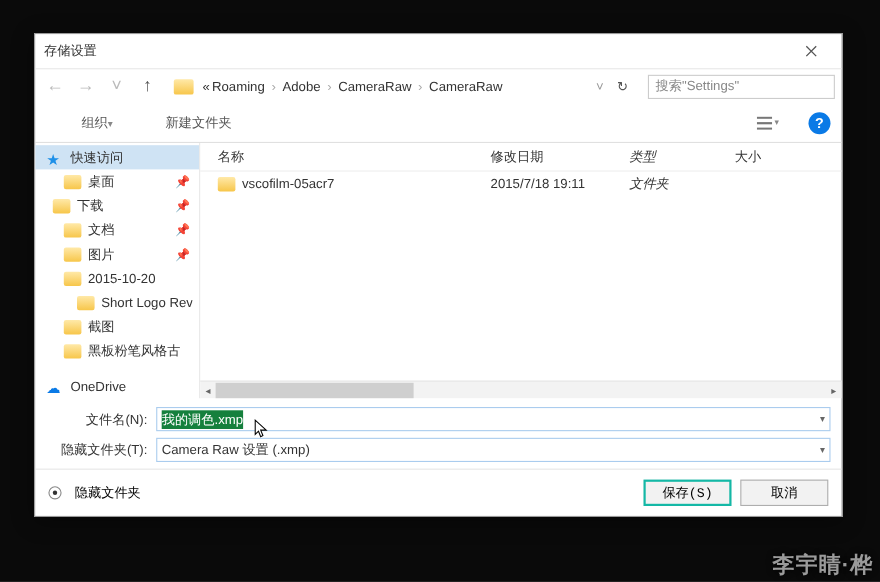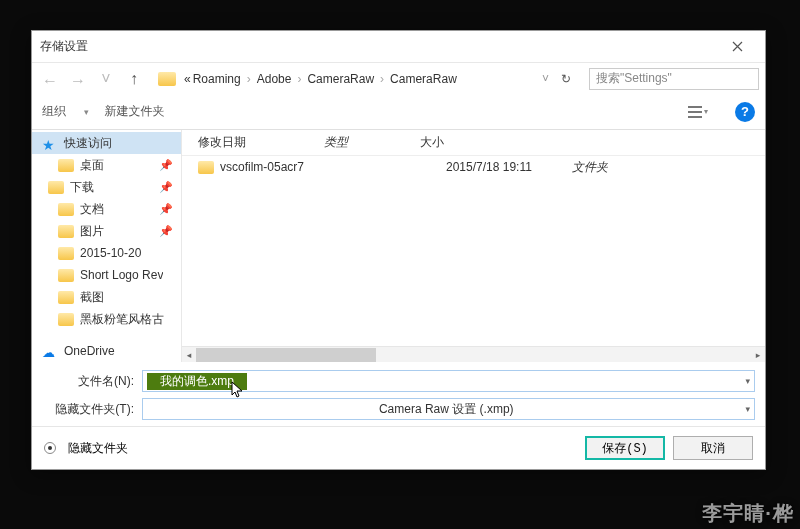--- a/index.html
+++ b/index.html
@@ -18,7 +18,7 @@
 .refresh { color: #555; padding: 0 6px; }
 .search { flex: 0 0 170px; height: 22px; border: 1px solid #ccc; font-size: 12px; color: #888; padding: 0 6px; display: flex; align-items: center; margin-left: 8px; }
 .toolbar { height: 36px; border-bottom: 1px solid #e0e0e0; display: flex; align-items: center; padding: 0 10px; gap: 16px; font-size: 12px; color: #555; }
-.toolbar .menuitem { display: flex; align-items: center; gap: 18px; }
+.toolbar .menuitem { display: flex; align-items: center; gap: 0; margin-left: 32px; }
 .toolbar .spacer { flex: 1; }
 .viewbtn { width: 26px; height: 22px; border: 1px solid transparent; display: flex; align-items: center; justify-content: center; color: #666; }
 .help { width: 20px; height: 20px; border-radius: 50%; background: #0a7ae6; color: #fff; display: flex; align-items: center; justify-content: center; font-size: 13px; font-weight: bold; margin-left: 8px; }

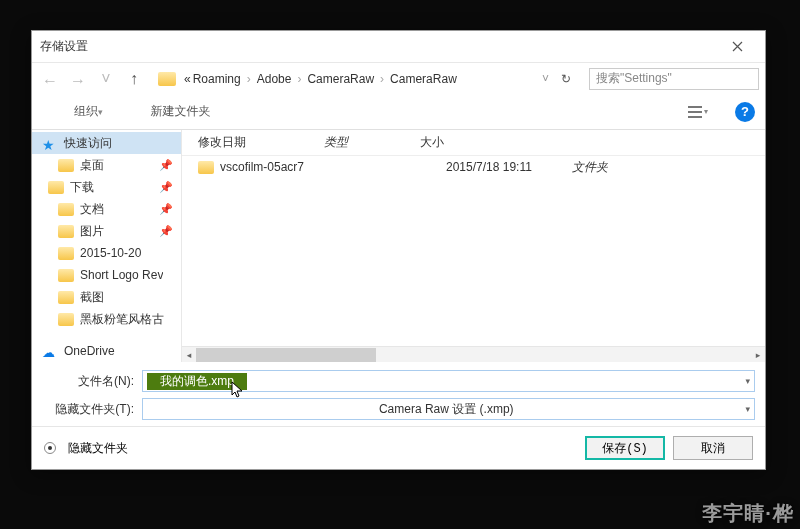--- a/index.html
+++ b/index.html
@@ -170,6 +170,7 @@
 
     <div class="content">
       <div class="headers">
+        <div class="col-name">名称</div>
         <div class="col-date">修改日期</div>
         <div class="col-type">类型</div>
         <div class="col-size">大小</div>

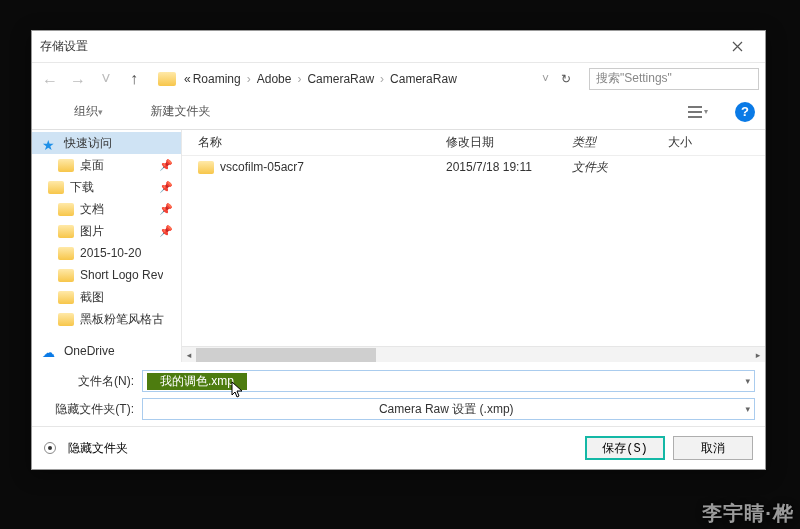--- a/index.html
+++ b/index.html
@@ -149,7 +149,7 @@
           <span class="ic fold"></span>
           <span>2015-10-20</span>
         </div>
-      <div class="sb-item" style="padding-left:26px">
+      <div class="sb-item" style="padding-left:38px">
           <span class="ic fold"></span>
           <span style="white-space:nowrap;overflow:hidden">Short Logo Rev</span>
         </div>

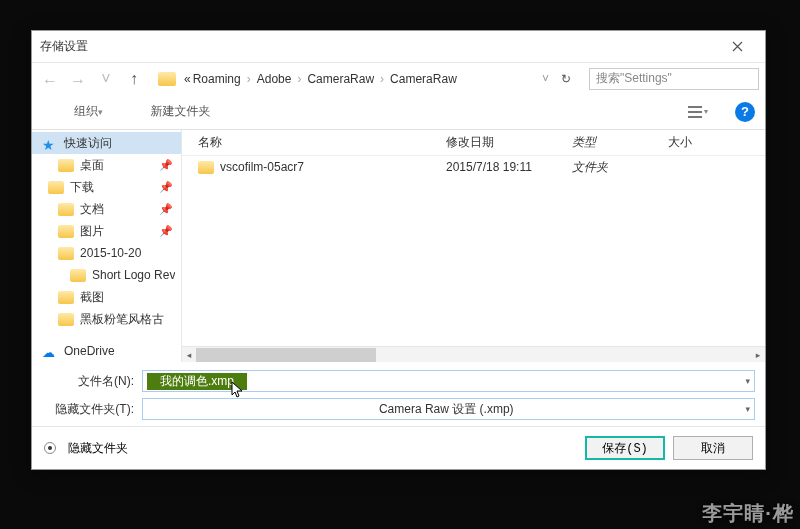--- a/index.html
+++ b/index.html
@@ -49,7 +49,7 @@
 .fields .combo.sel { background: #fff; }
 .fields .combo .val { flex: 1; text-align: center; }
 .fields .combo .dd { color: #666; font-size: 9px; }
-.filename-val { background: #4d7c0f; color: #fff; padding: 0 13px; }
+.filename-val { background: #15803d; color: #fff; padding: 0 0; }
 .footer { border-top: 1px solid #e6e6e6; height: 43px; display: flex; align-items: center; padding: 0 12px; gap: 8px; }
 .radio { width: 12px; height: 12px; border: 1px solid #888; border-radius: 50%; display: inline-block; margin-right: 4px; position: relative; }
 .radio::after { content: ""; position: absolute; inset: 3px; background: #333; border-radius: 50%; }

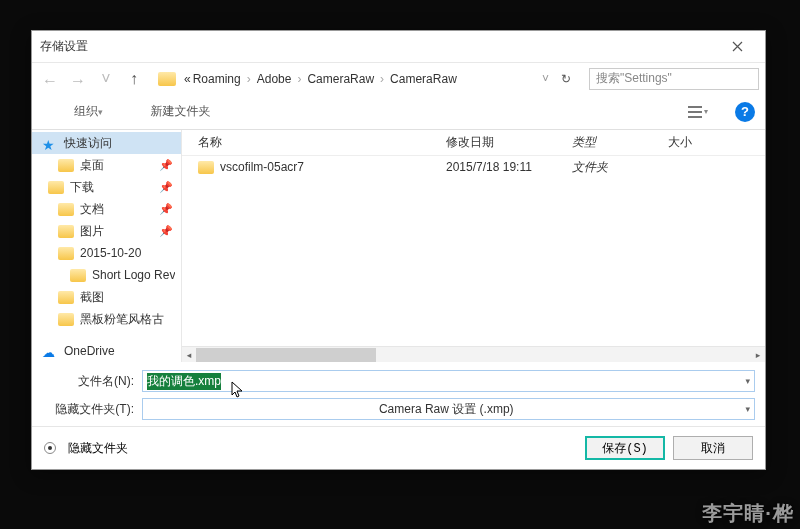--- a/index.html
+++ b/index.html
@@ -47,7 +47,7 @@
 .fields label { text-align: right; padding-right: 8px; }
 .fields .combo { border: 1px solid #aaccee; height: 22px; display: flex; align-items: center; padding: 0 4px; position: relative; }
 .fields .combo.sel { background: #fff; }
-.fields .combo .val { flex: 1; text-align: center; }
+.fields .combo .val { flex: 1; }
 .fields .combo .dd { color: #666; font-size: 9px; }
 .filename-val { background: #15803d; color: #fff; padding: 0 0; }
 .footer { border-top: 1px solid #e6e6e6; height: 43px; display: flex; align-items: center; padding: 0 12px; gap: 8px; }

